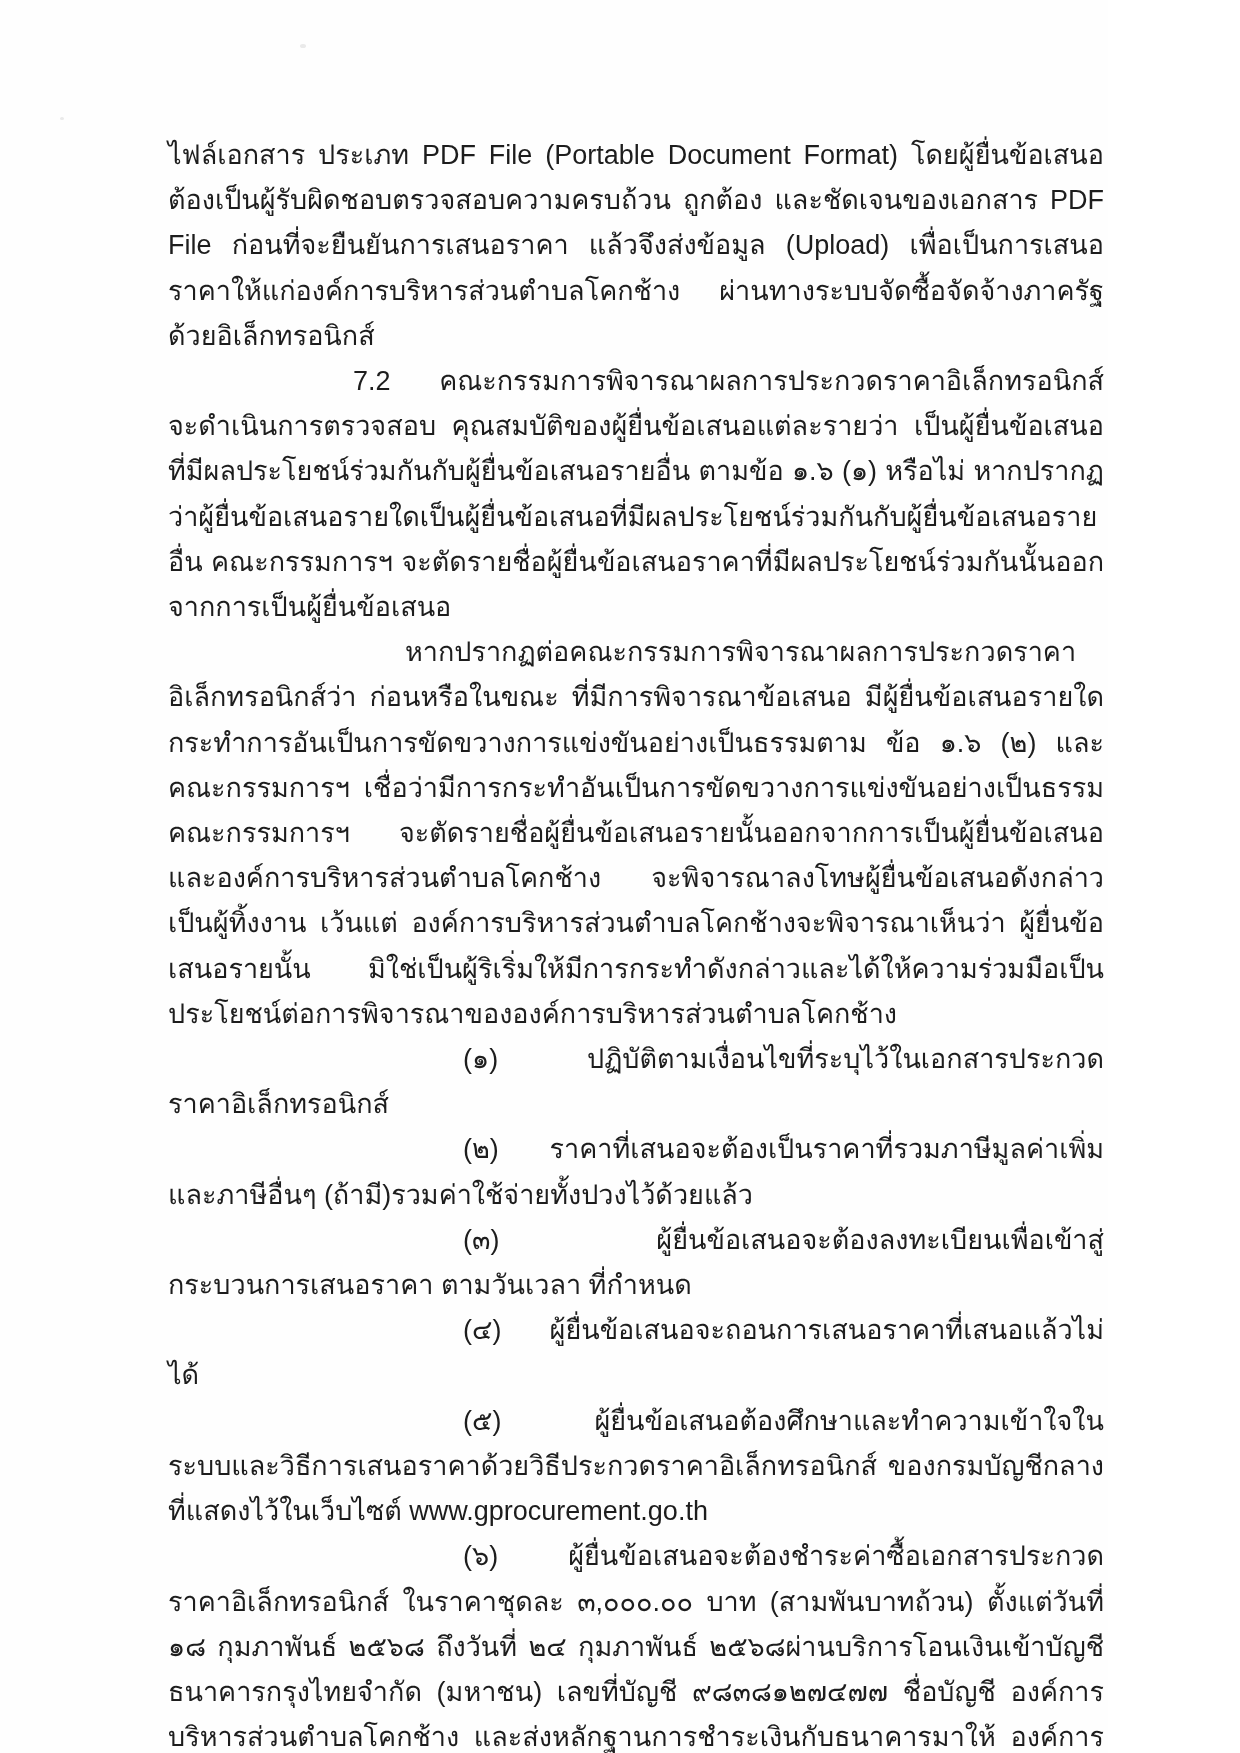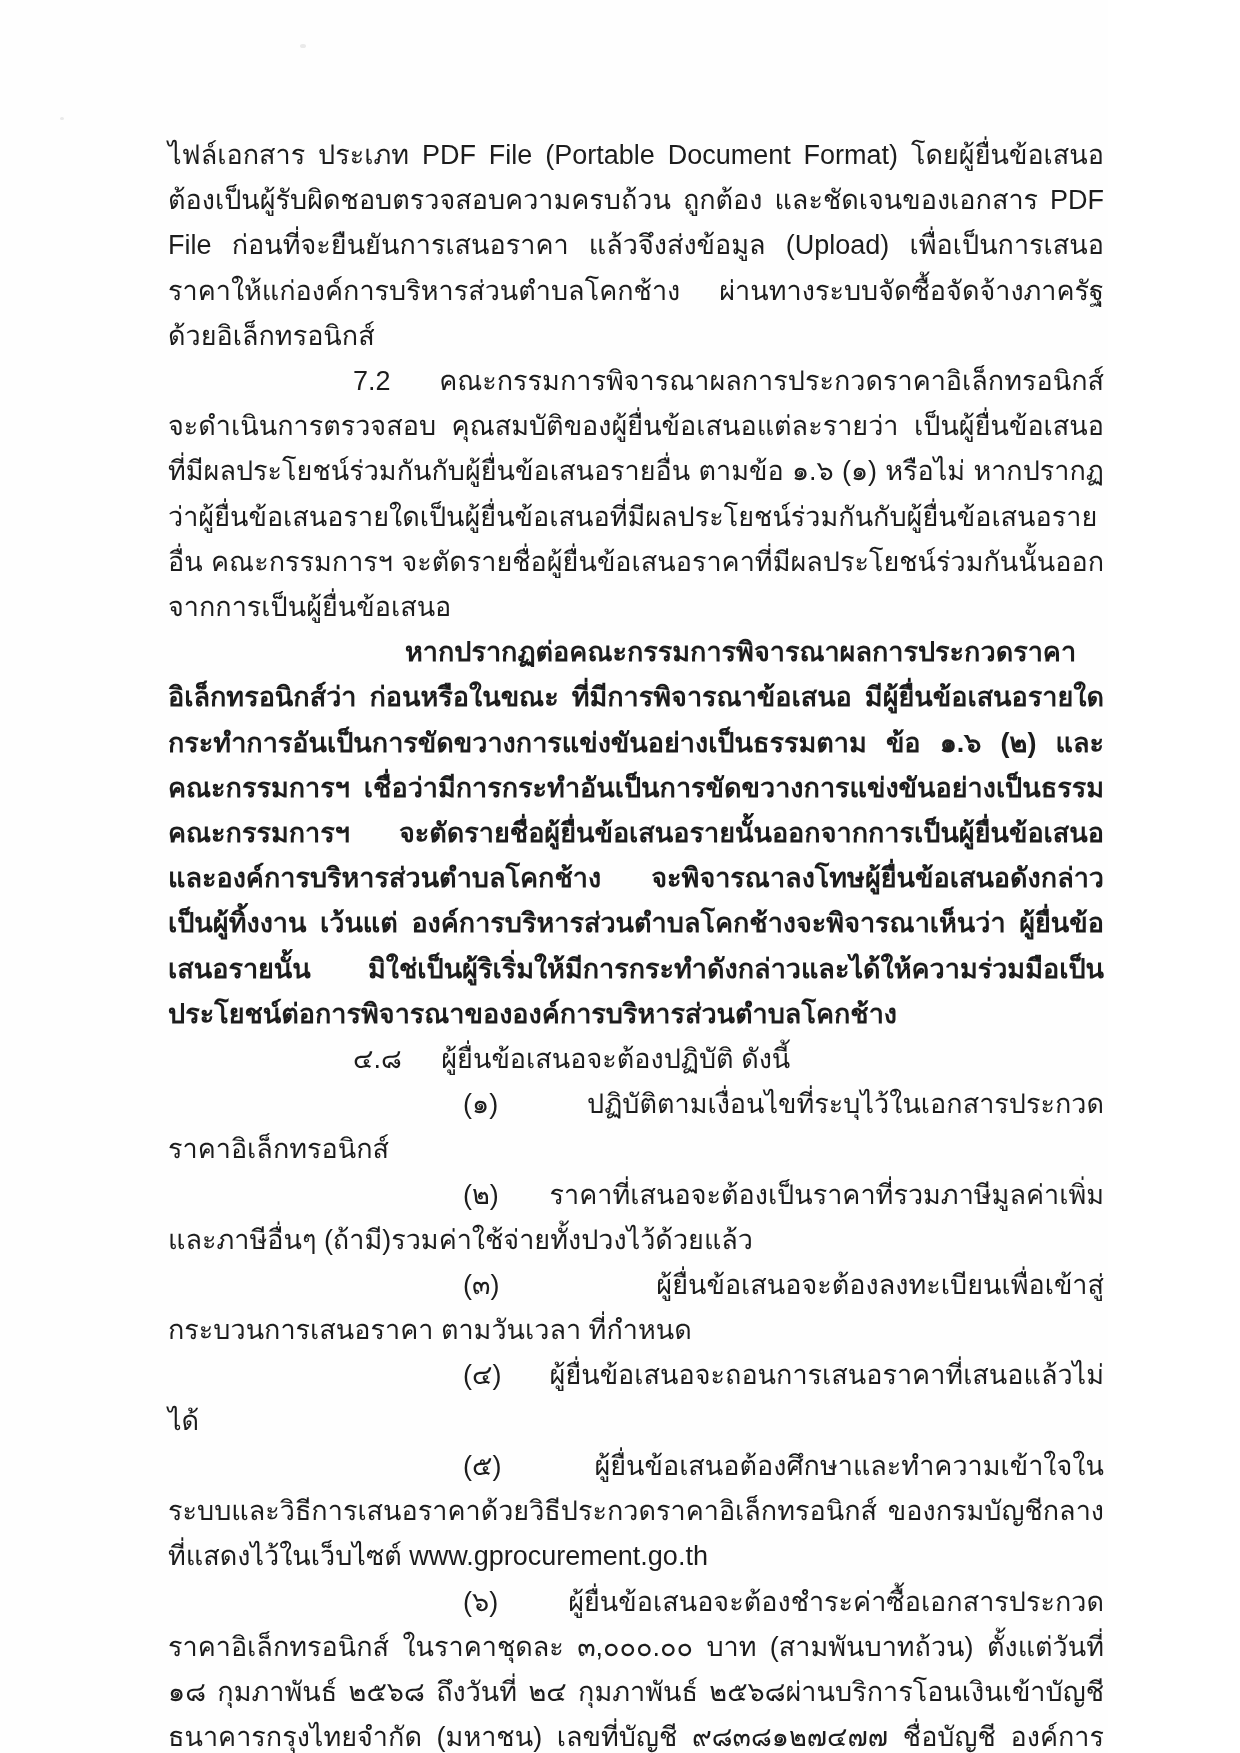--- a/index.html
+++ b/index.html
@@ -32,7 +32,7 @@
   }
   .p-flush  { text-indent: 0; }
   .p-clause { text-indent: 185px; } 
-  .p-sub    { text-indent: 237px; font-weight: bold; } 
+  .p-sub    { text-indent: 237px; } 
   .p-item   { text-indent: 295px; } 
   .pnum { margin-right: 32px; }
   .pnum:empty { display: none; margin: 0; }

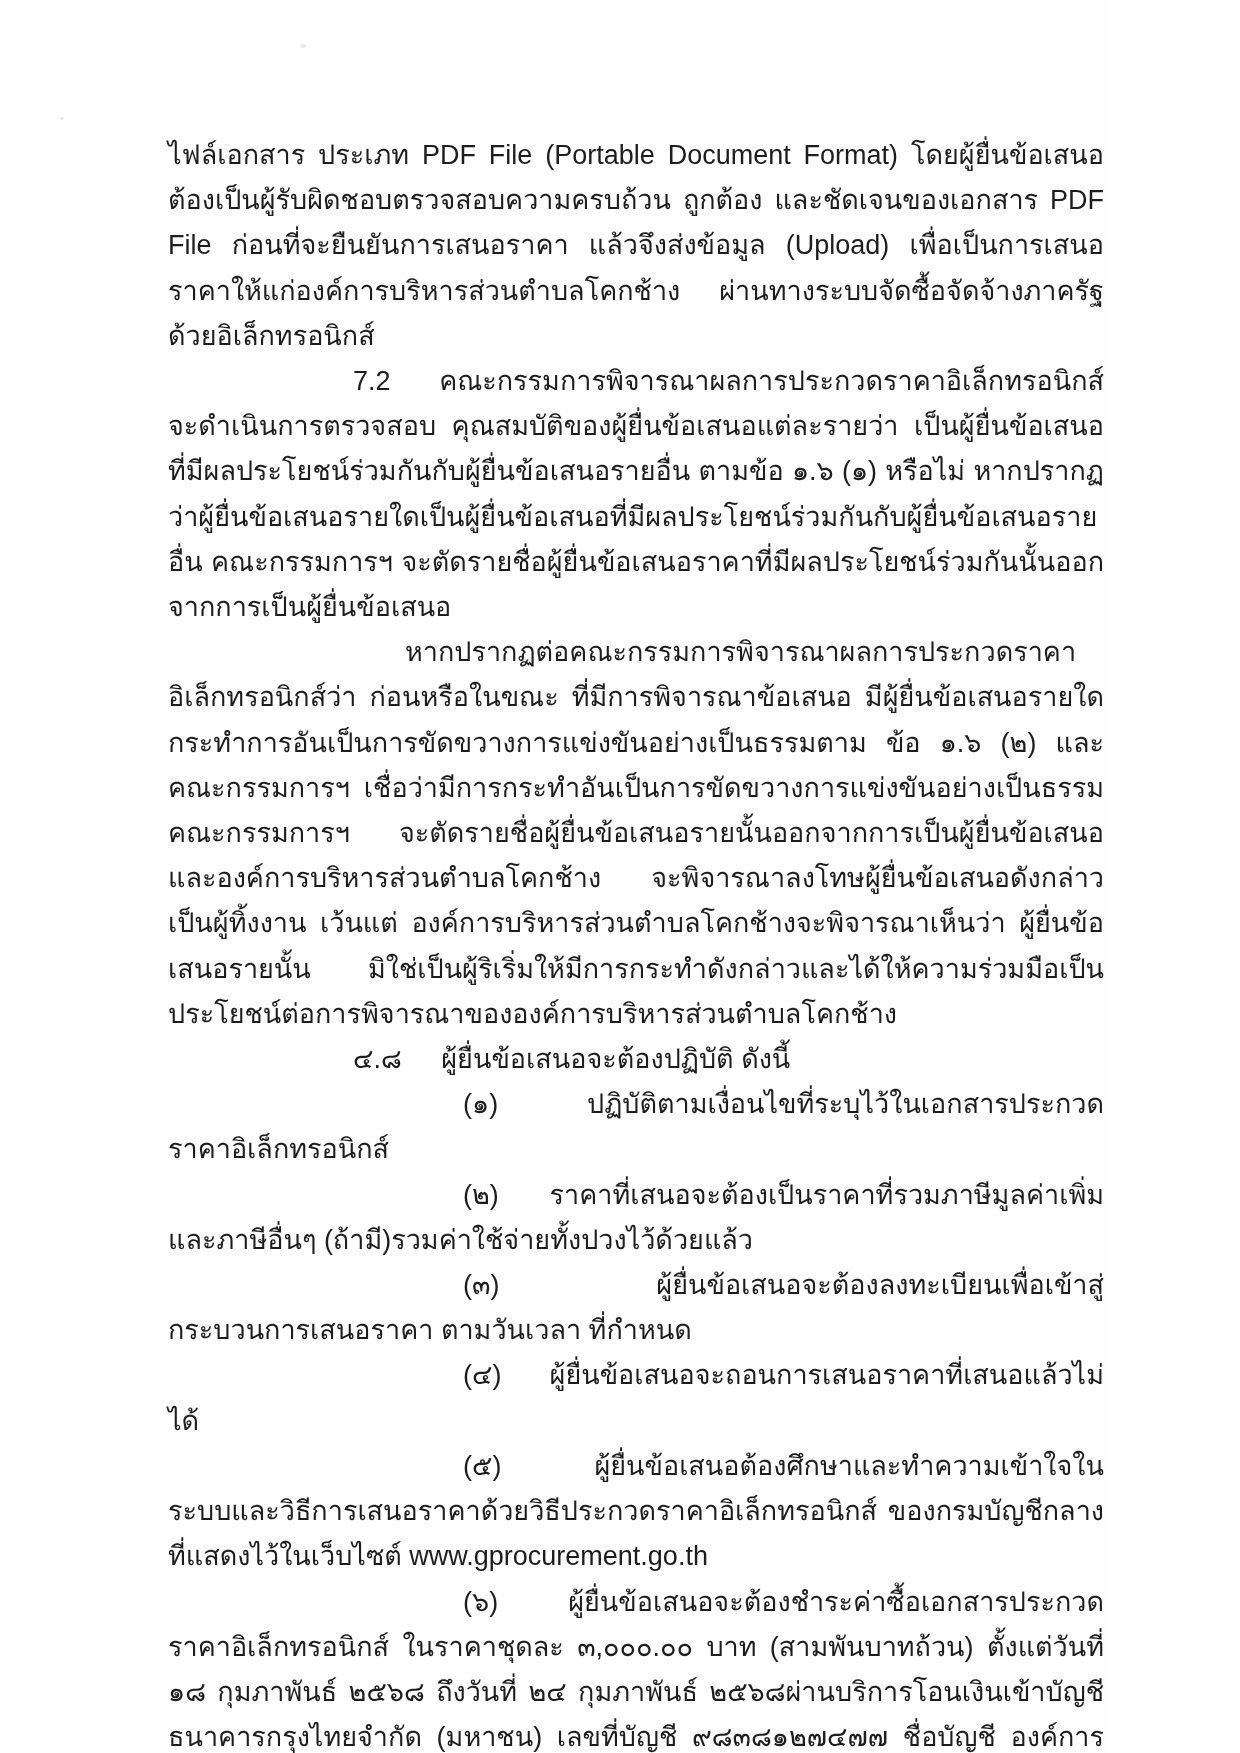--- a/index.html
+++ b/index.html
@@ -75,10 +75,6 @@
       <span class="ptext">หากปรากฏต่อคณะกรรมการพิจารณาผลการประกวดราคาอิเล็กทรอนิกส์ว่า ก่อนหรือ​ในขณะ ที่มีการพิจารณาข้อเสนอ มีผู้ยื่นข้อเสนอรายใดกระทำการอันเป็นการขัดขวางการแข่งขันอย่างเป็น​ธรรมตาม ข้อ ๑.๖ (๒) และคณะกรรมการฯ เชื่อว่ามีการกระทำอันเป็นการขัดขวางการแข่งขันอย่างเป็นธรรม คณะกรรมการฯ จะตัดรายชื่อผู้ยื่นข้อเสนอรายนั้นออกจากการเป็นผู้ยื่นข้อเสนอ และองค์การบริหารส่วน​ตำบลโคกช้าง จะพิจารณาลงโทษผู้ยื่นข้อเสนอดังกล่าวเป็นผู้ทิ้งงาน เว้นแต่ องค์การบริหารส่วนตำบลโคกช้าง​จะพิจารณาเห็นว่า ผู้ยื่นข้อเสนอรายนั้น มิใช่เป็นผู้ริเริ่มให้มีการกระทำดังกล่าวและได้ให้ความร่วมมือเป็น​ประโยชน์ต่อการพิจารณาขององค์การบริหารส่วนตำบลโคกช้าง</span>
     </p>
 
-    <p class="para p-clause">
-      <span class="pnum">๔.๘</span>
-      <span class="ptext">ผู้ยื่นข้อเสนอจะต้องปฏิบัติ ดังนี้</span>
-    </p>
 
     <p class="para p-item">
       <span class="pnum">(๑)</span>

